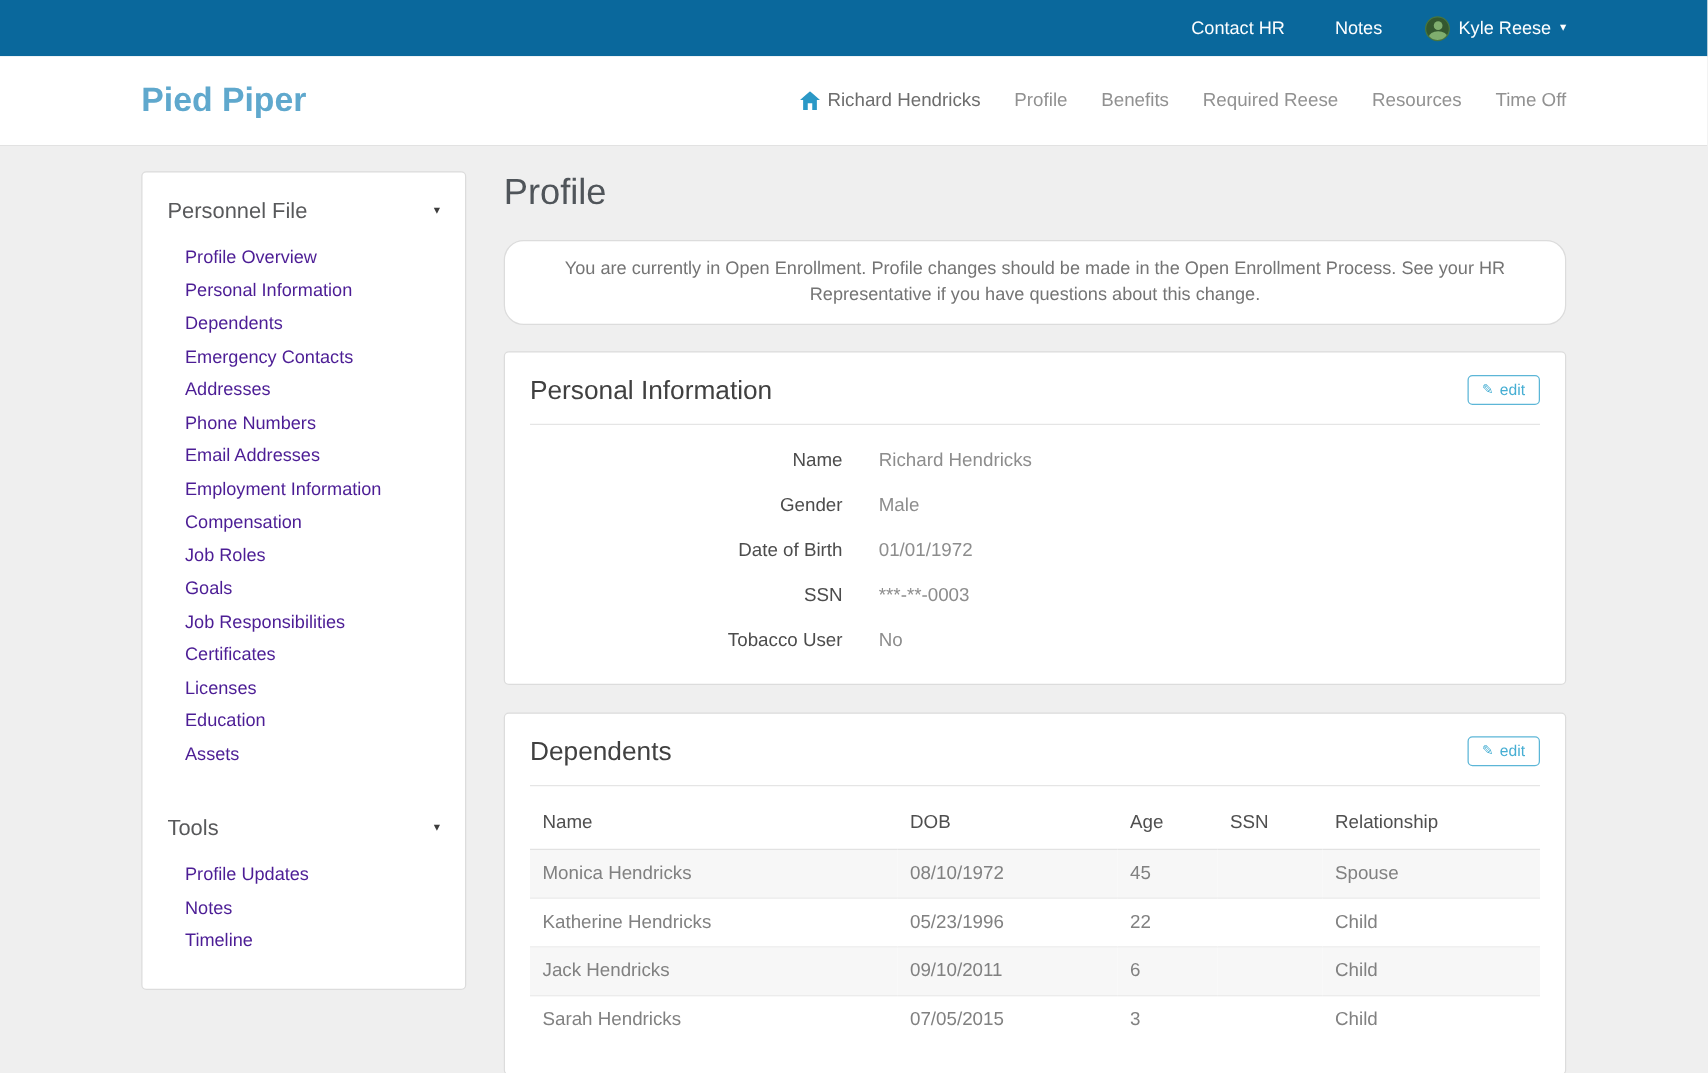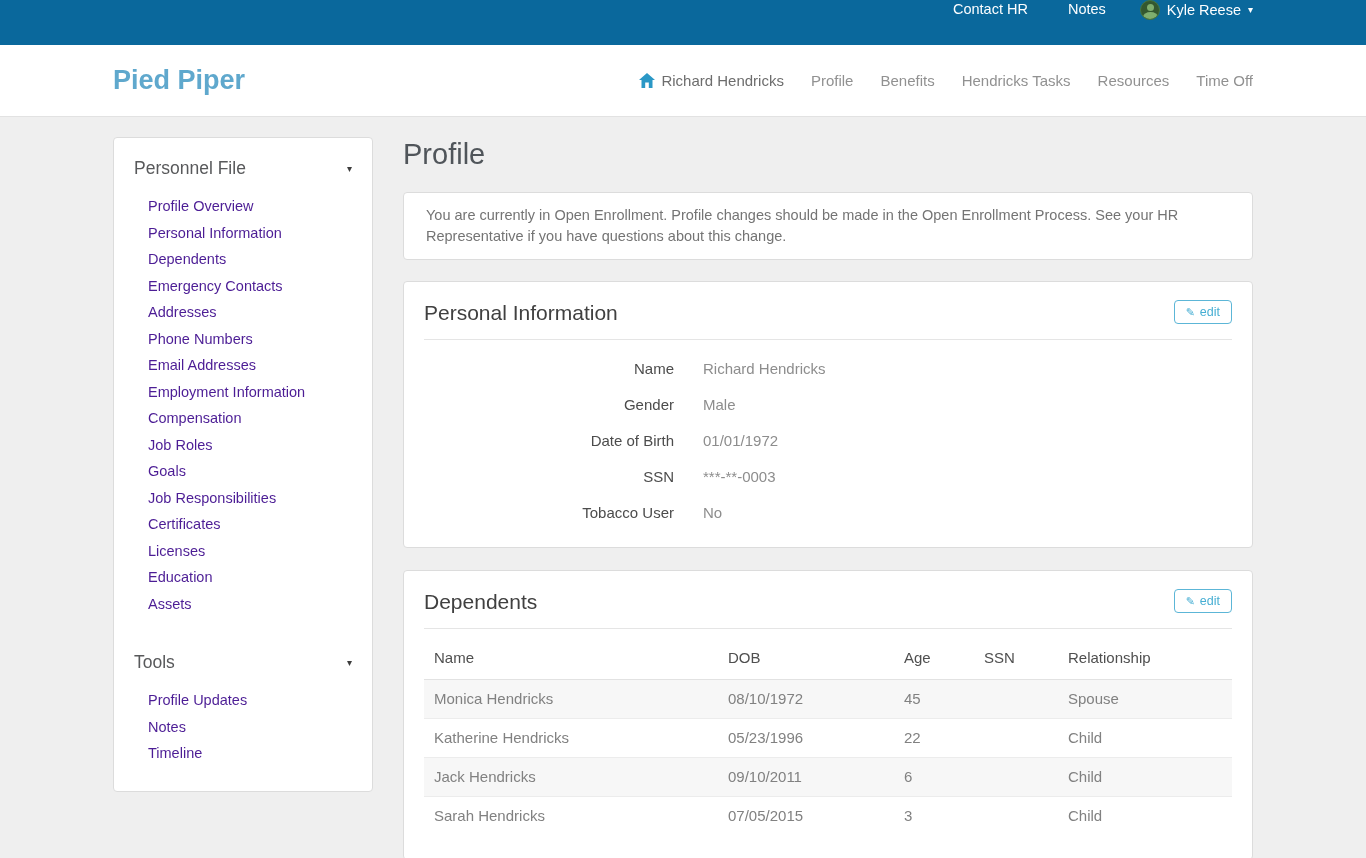--- a/index.html
+++ b/index.html
@@ -18,7 +18,7 @@
   .topbar .container {
     height: 100%;
     display: flex;
-    align-items: flex-start;
+    align-items: center;
     justify-content: flex-end;
     gap: 28px;
   }

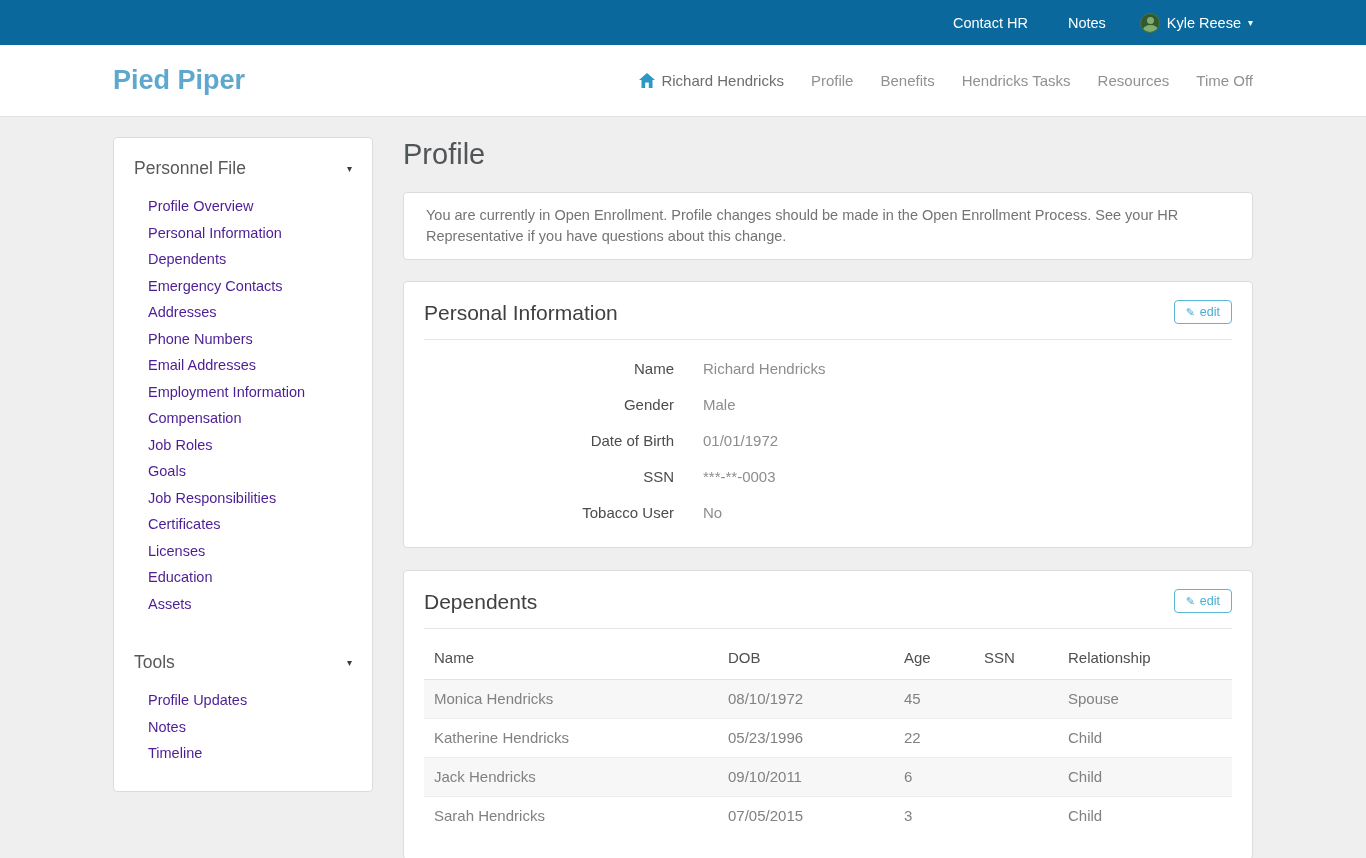--- a/index.html
+++ b/index.html
@@ -167,7 +167,7 @@
       </button>
       <button class="nav-item">Profile</button>
       <button class="nav-item">Benefits</button>
-      <button class="nav-item">Hendricks Tasks</button>
+      <button class="nav-item">Required Reese</button>
       <button class="nav-item">Resources</button>
       <button class="nav-item">Time Off</button>
     </div>

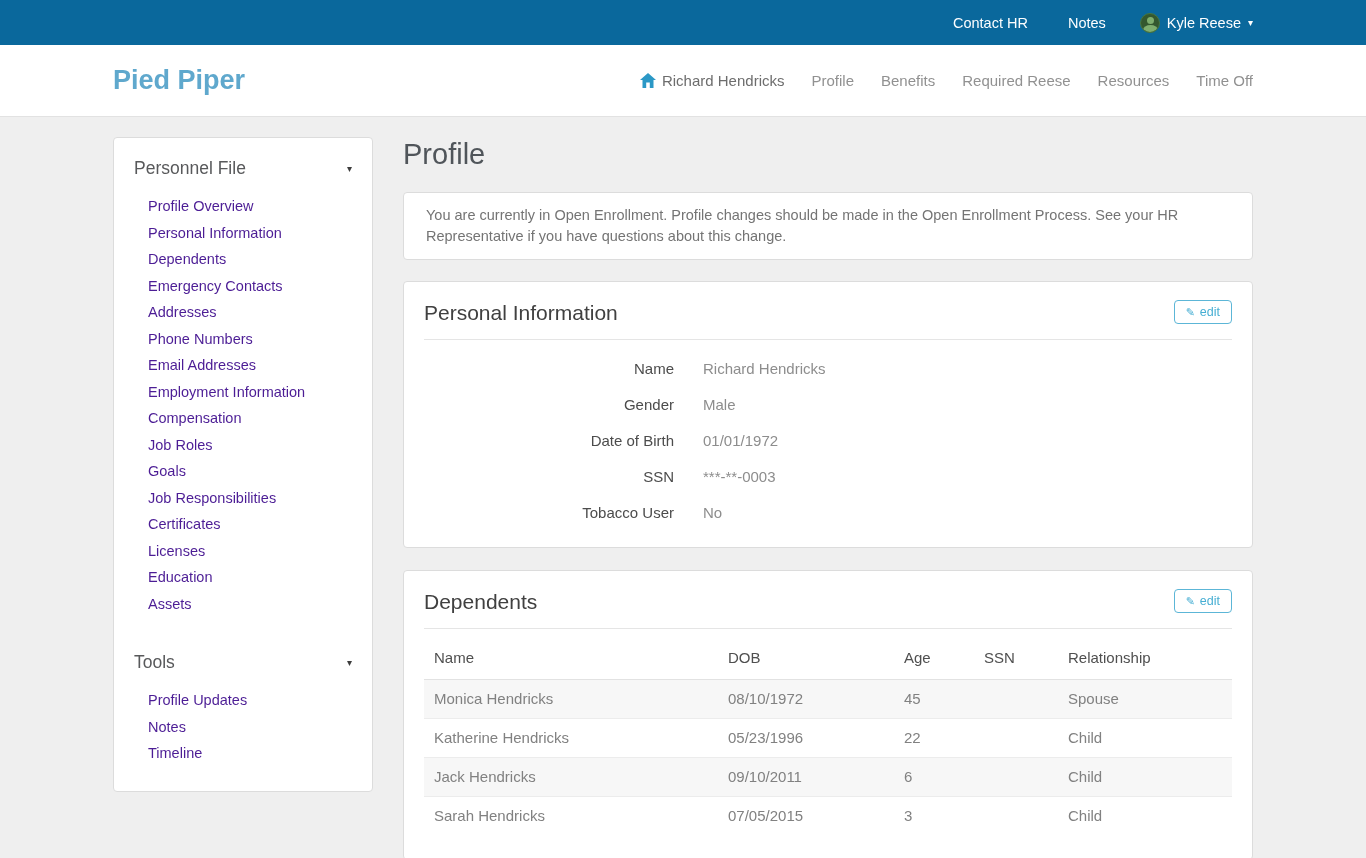--- a/index.html
+++ b/index.html
@@ -95,8 +95,8 @@
     margin: 0 0 21px 0; line-height: 34px;
   }
   .notice {
-    background: #fff; border: 1px solid #dcdcdc; border-radius: 4px;
-    padding: 12px 22px; font-size: 14.5px; line-height: 21px; color: #747474;
+    background: #fff; border: 1px solid #dcdcdc; border-radius: 16px;
+    padding: 12px 22px; font-size: 14.5px; line-height: 21px; color: #747474; text-align: center;
   }
   .card {
     background: #fff; border: 1px solid #dcdcdc; border-radius: 4px;

